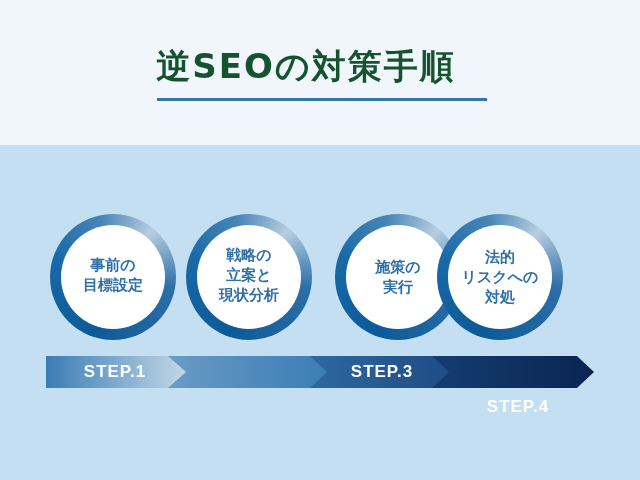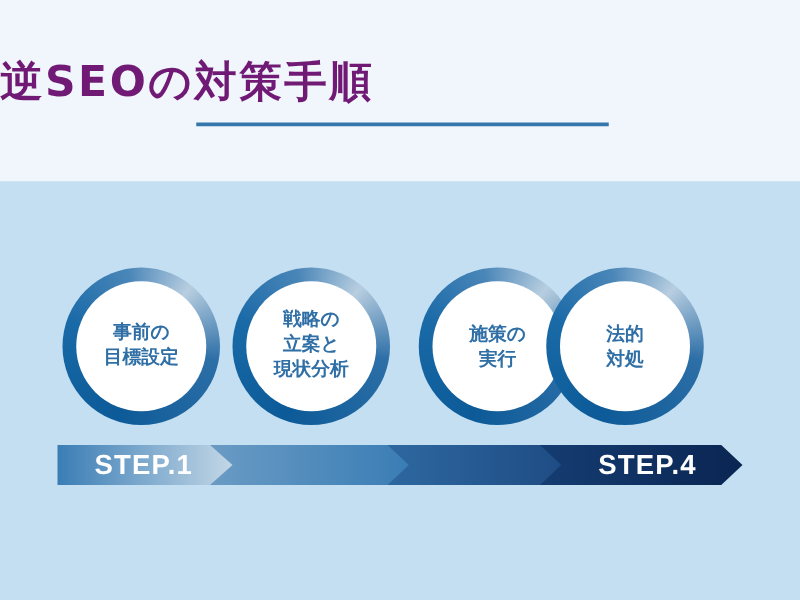--- a/index.html
+++ b/index.html
@@ -13,8 +13,8 @@
       background: #f0f6fc;
     }
     .title {
-      position: absolute; left: 0; top: 46px; width: 612px; 
-      font-size: 34px; font-weight: bold; color: #701a75; letter-spacing: 2px;
+      position: absolute; left: 0; top: 46px; width: 612px; text-align: center;
+      font-size: 34px; font-weight: bold; color: #14532d; letter-spacing: 2px;
       line-height: 40px;
     }
     .title-underline {

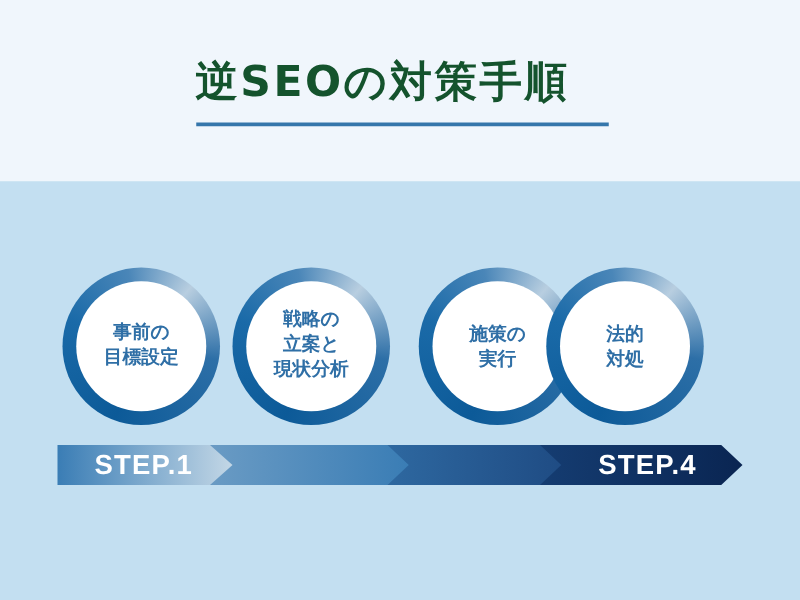--- a/index.html
+++ b/index.html
@@ -75,6 +75,7 @@
 <div class="circle" style="left:437px;">
   <div class="circle-inner">
     <div class="circle-line">法的</div>
+    <div class="circle-line">リスクへの</div>
     <div class="circle-line">対処</div>
   </div>
 </div>

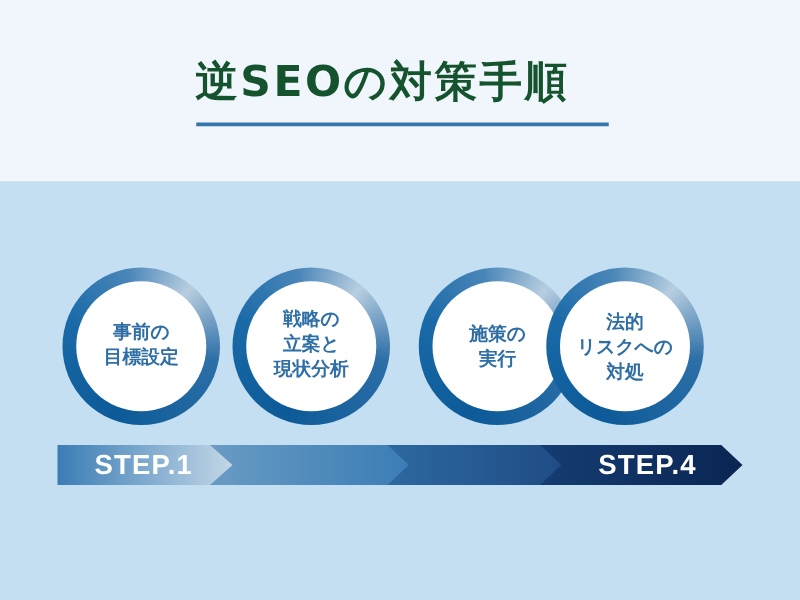--- a/index.html
+++ b/index.html
@@ -42,7 +42,7 @@
     .step-label {
       position: absolute; top: 0; height: 32px; line-height: 32px;
       font-family: "Liberation Sans", sans-serif; font-weight: bold;
-      font-size: 22px; color: #ffffff; text-align: center; letter-spacing: 1px;
+      font-size: 17px; color: #ffffff; text-align: center; letter-spacing: 1px;
     }
   </style>
 </head>

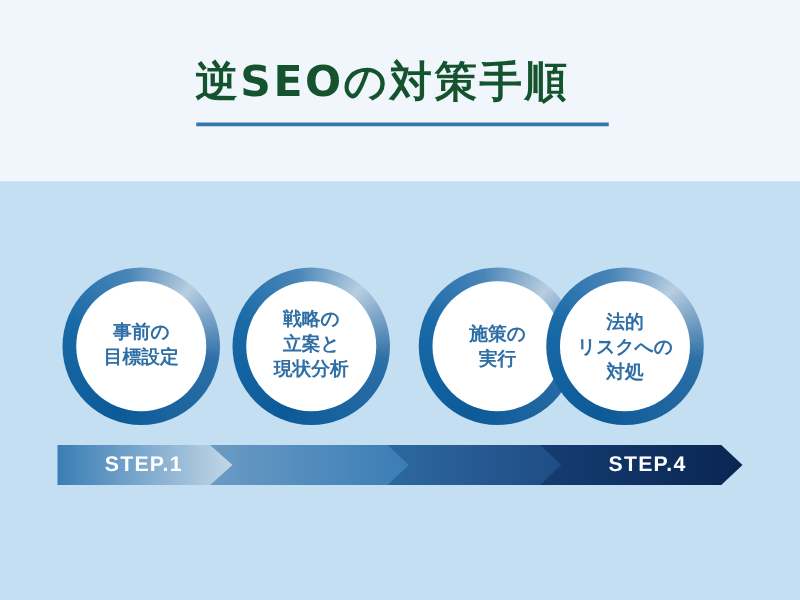--- a/index.html
+++ b/index.html
@@ -110,6 +110,7 @@
     <polygon points="46,0 168,0 186,16 168,32 46,32" fill="url(#g1)"></polygon>
   </svg>
   <div class="step-label" style="left:60px;width:110px;">STEP.1</div>
+  <div class="step-label" style="left:327px;width:110px;">STEP.3</div>
   <div class="step-label" style="left:463px;width:110px;">STEP.4</div>
 </div>
 

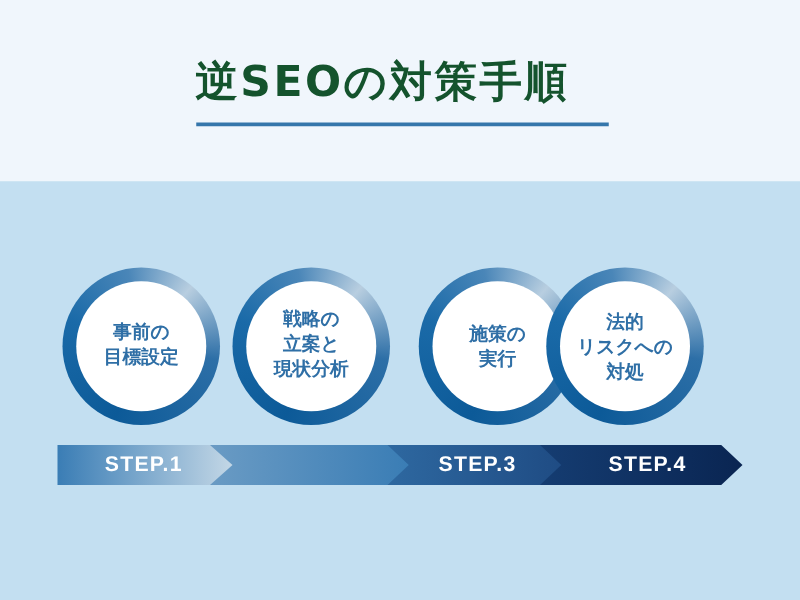--- a/index.html
+++ b/index.html
@@ -111,7 +111,7 @@
   </svg>
   <div class="step-label" style="left:60px;width:110px;">STEP.1</div>
   <div class="step-label" style="left:327px;width:110px;">STEP.3</div>
-  <div class="step-label" style="left:463px;width:110px;">STEP.4</div>
+  <div class="step-label" style="left:463px;width:110px;margin-top:35px;">STEP.4</div>
 </div>
 
 </body></html>

